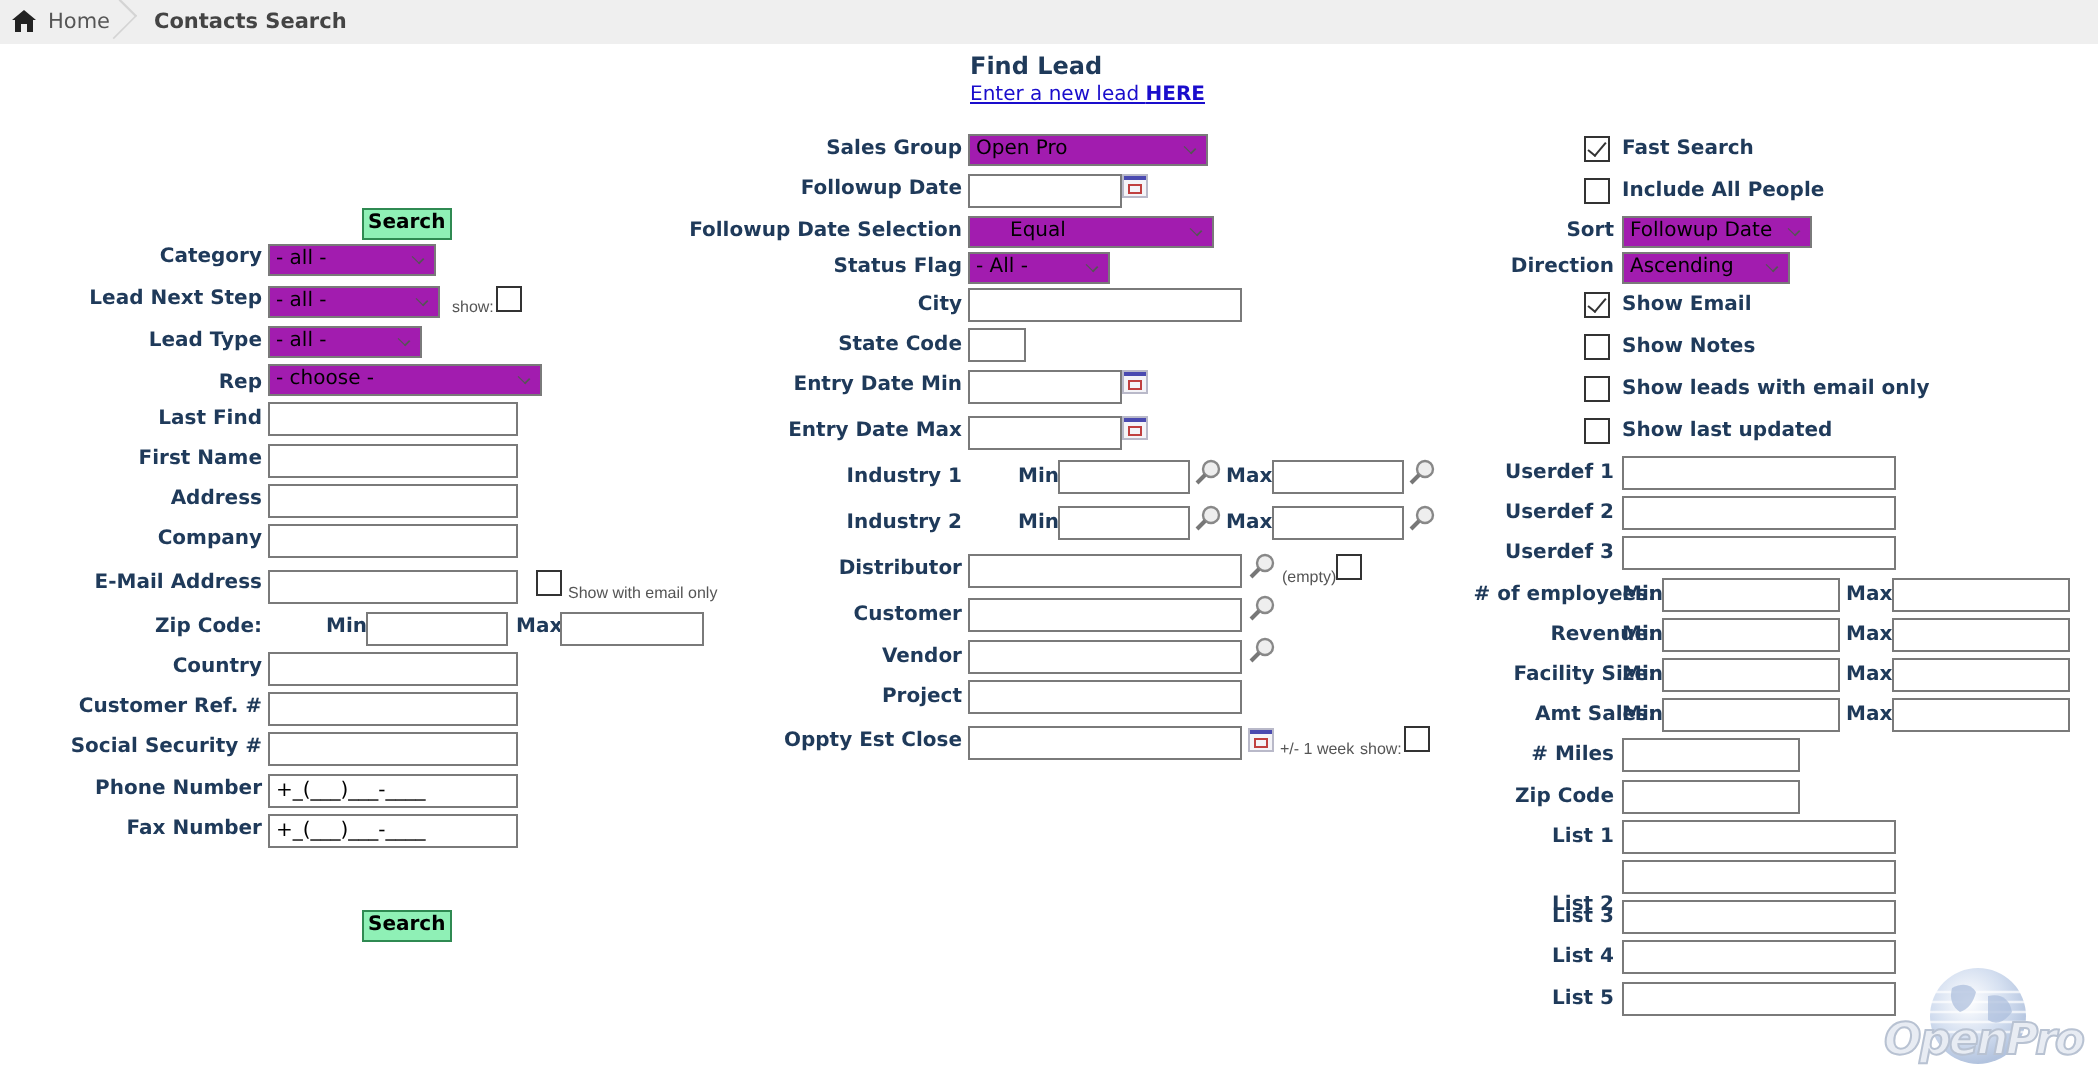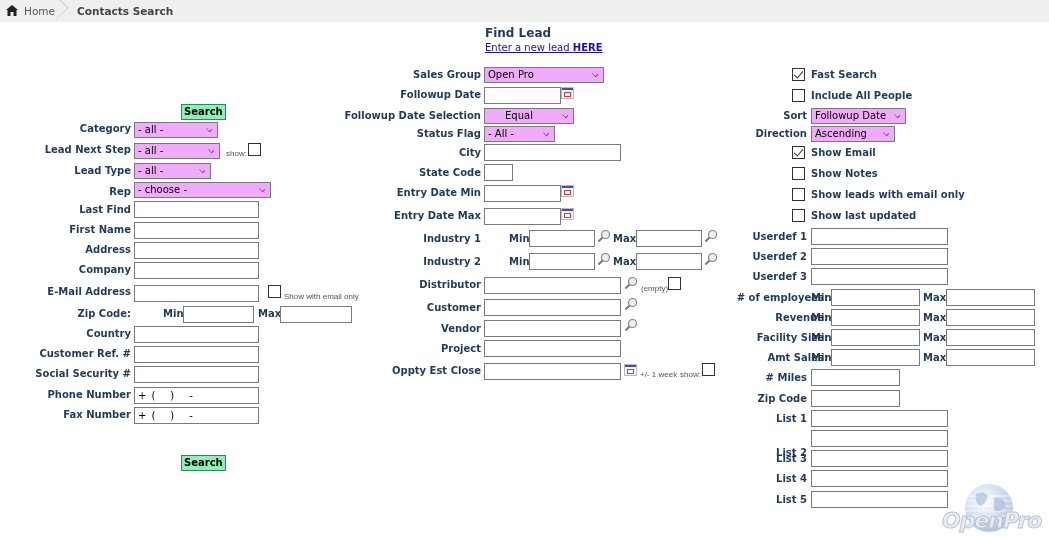--- a/index.html
+++ b/index.html
@@ -32,7 +32,7 @@
     font-family: "DejaVu Sans", sans-serif; font-size: 10px; padding: 0 3px; color: #000;
   }
   .sel {
-    position: absolute; height: 16px; border: 1px solid #7a7a7a; background: #f0abfc;
+    position: absolute; height: 16px; border: 1px solid #7a7a7a; background: #a21caf;
     font-size: 10px; color: #000; padding: 0 3px; line-height: 14px; white-space: nowrap; overflow: hidden;
   }
   .sel .chev {

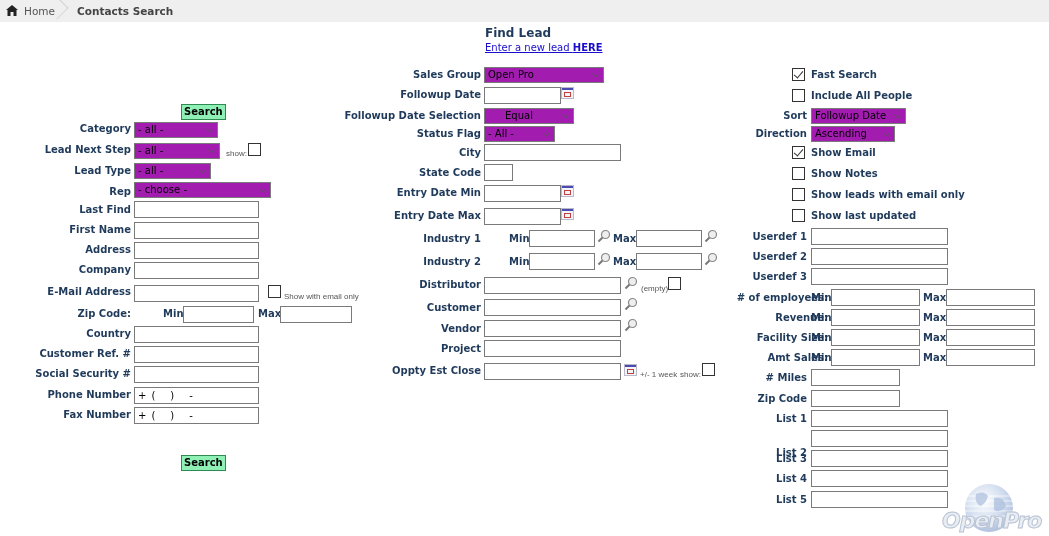--- a/index.html
+++ b/index.html
@@ -142,7 +142,7 @@
 <div class="cal-icon" style="left:561px; top:87px;"></div>
 
 <div class="lbl" style="right:568px; top:110px;">Followup Date Selection</div>
-<div class="sel" style="left:484px; top:108px; width:90px;padding-left:20px;"><span>Equal</span><span class="chev"></span></div>
+<div class="sel" style="left:484px; top:108px; width:123px;padding-left:20px;"><span>Equal</span><span class="chev"></span></div>
 
 <div class="lbl" style="right:568px; top:128px;">Status Flag</div>
 <div class="sel" style="left:484px; top:126px; width:71px;"><span>- All -</span><span class="chev"></span></div>

